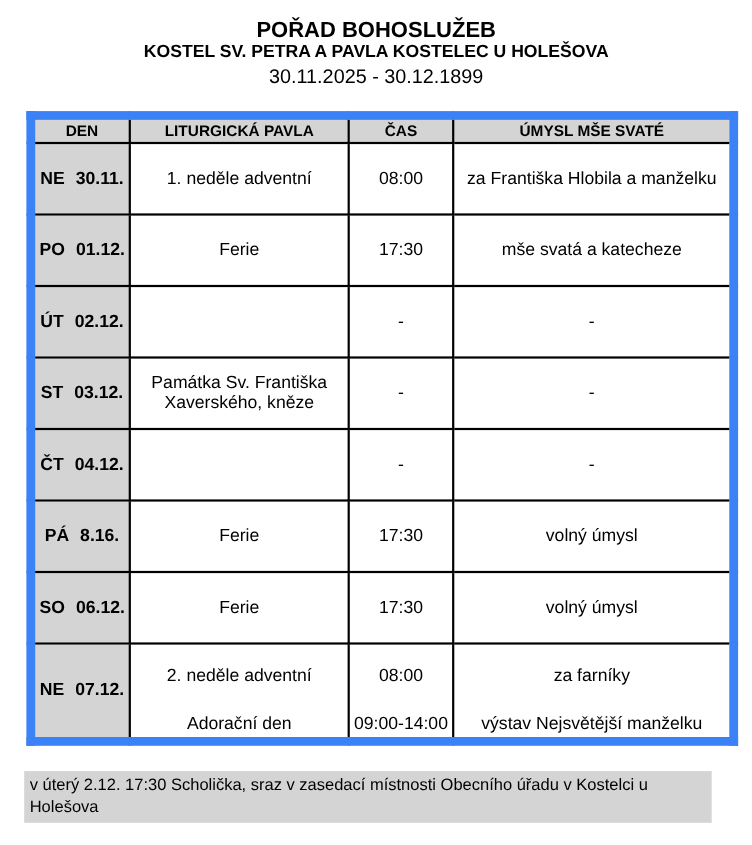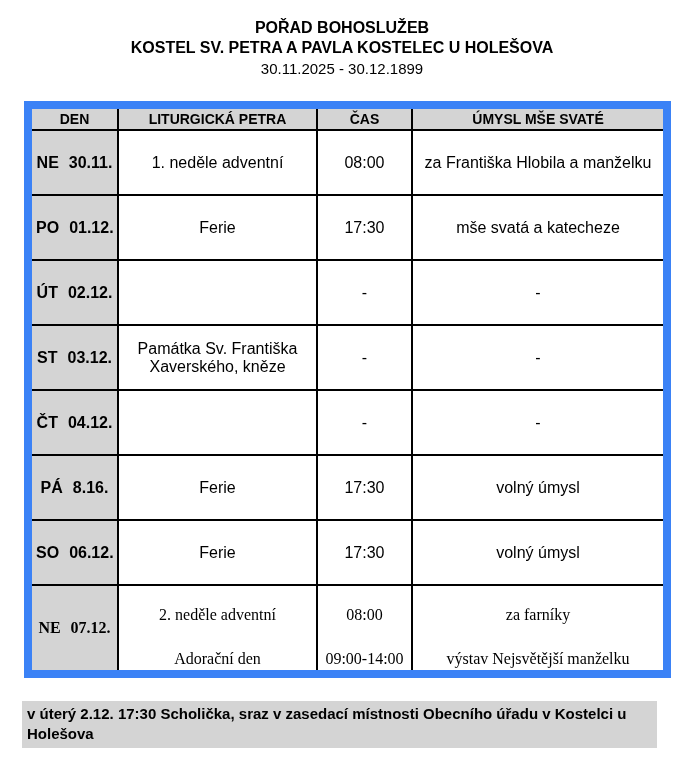--- a/index.html
+++ b/index.html
@@ -26,7 +26,7 @@
     text-align: center;
   }
   .title-main {
-    font-size: 16px;
+    font-size: 20px;
     font-weight: bold;
     line-height: 20px;
   }

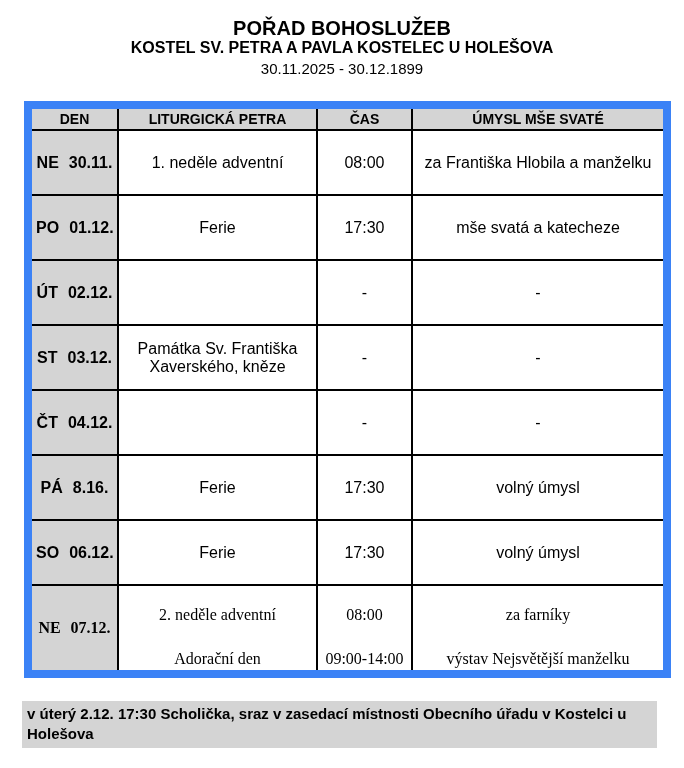--- a/index.html
+++ b/index.html
@@ -36,7 +36,7 @@
     line-height: 20px;
   }
   .date-range {
-    font-size: 15px;
+    font-size: 18px;
     font-weight: normal;
     line-height: 22px;
   }

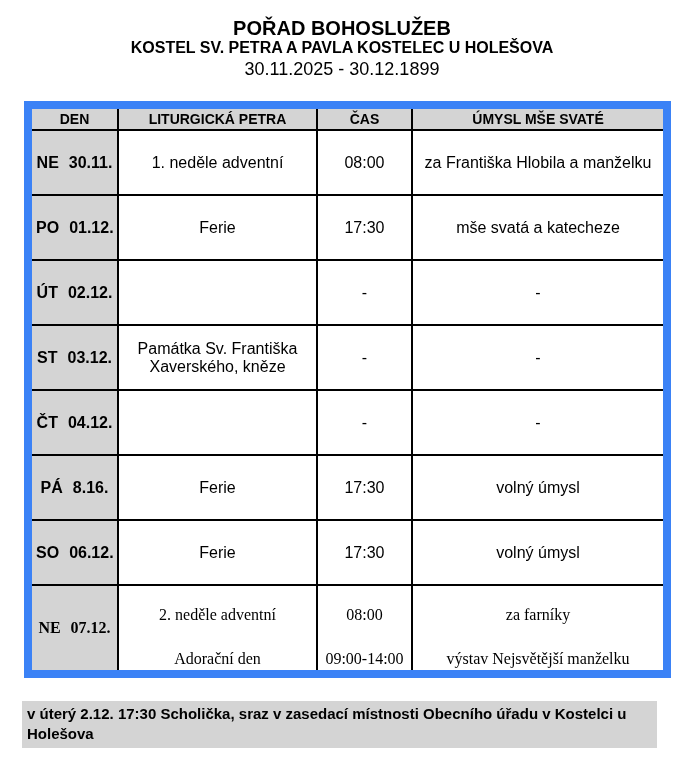--- a/index.html
+++ b/index.html
@@ -148,7 +148,7 @@
     <tbody>
       <tr class="head-row">
         <th>DEN</th>
-        <th>LITURGICKÁ PETRA</th>
+        <th>LITURGICKÁ PAVLA</th>
         <th>ČAS</th>
         <th>ÚMYSL MŠE SVATÉ</th>
       </tr>

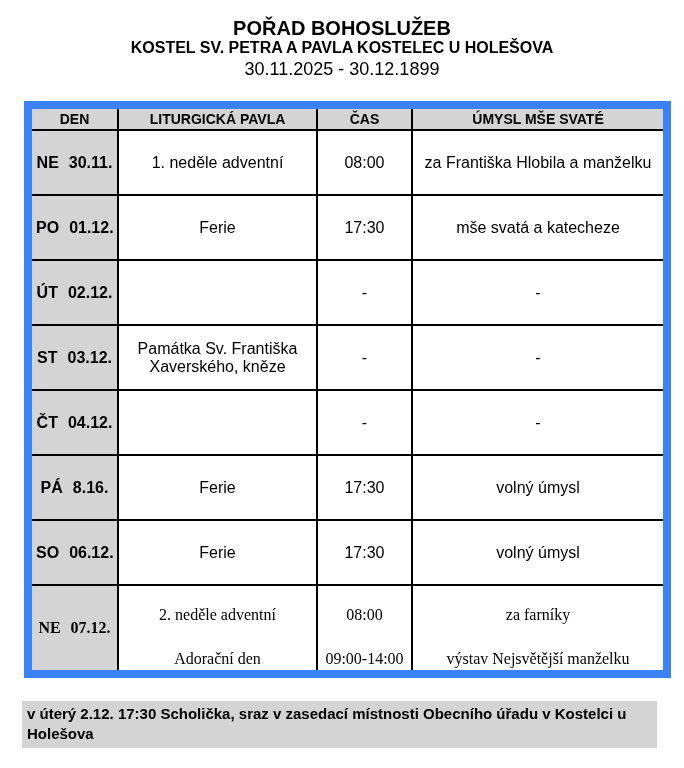--- a/index.html
+++ b/index.html
@@ -78,7 +78,6 @@
   }
   table.schedule tr.data-row.tall {
     height: 84px;
-    font-family: Liberation Serif, serif;
   }
   td.day-cell {
     background: #d4d4d4;

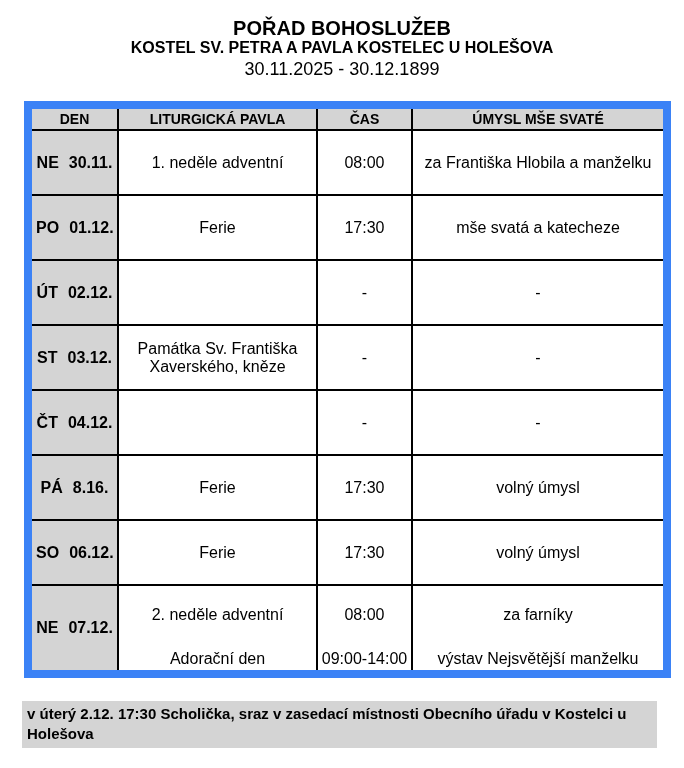--- a/index.html
+++ b/index.html
@@ -121,9 +121,8 @@
     background: #d4d4d4;
     font-size: 15px;
     line-height: 20px;
-    padding: 3px 10px 4px 5px;
+    padding: 3px 0 4px 5px;
     text-align: left;
-    font-weight: bold;
   }
 </style>
 </head>

